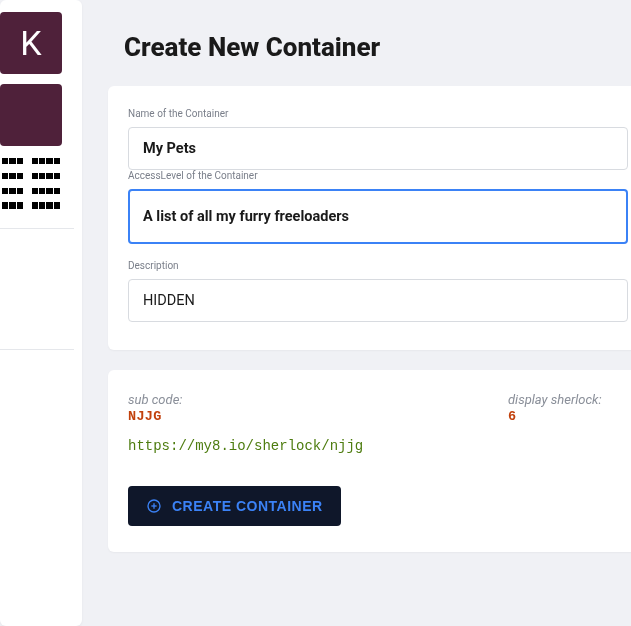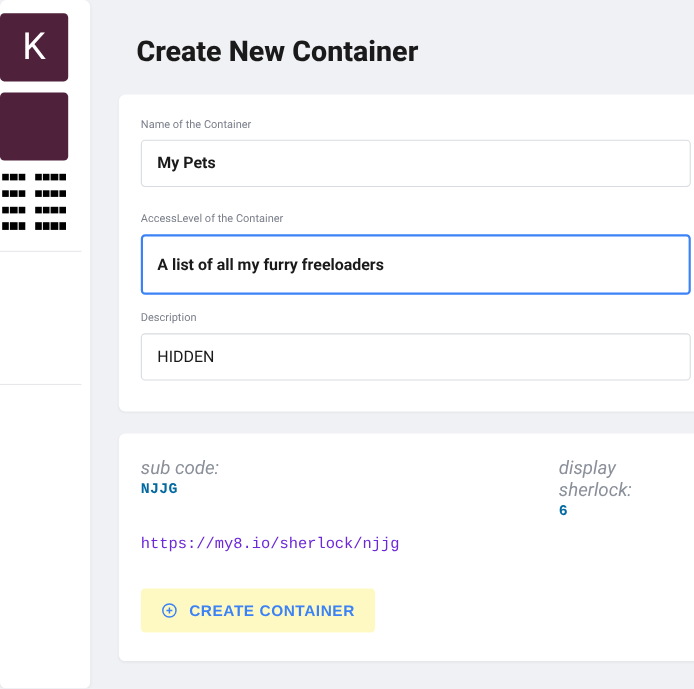--- a/index.html
+++ b/index.html
@@ -99,7 +99,7 @@
       font-weight: 700;
       color: #1a1a1a;
       font-family: inherit;
-      margin-bottom: 24px;
+      margin-bottom: 0;
       outline: none;
     }
     .text-input.focused {

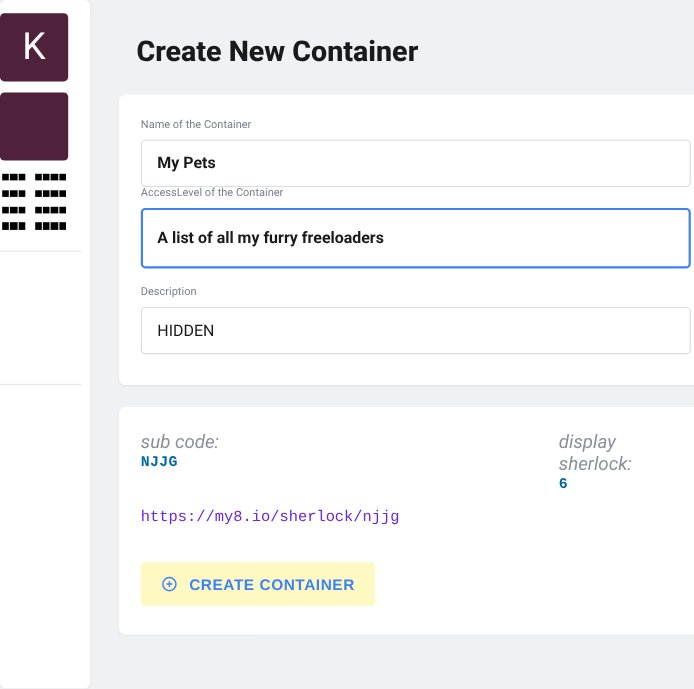--- a/index.html
+++ b/index.html
@@ -121,7 +121,7 @@
       flex-direction: column;
     }
     .meta-label {
-      font-size: 17px;
+      font-size: 13px;
       font-style: italic;
       color: #8a8f99;
       margin-bottom: 2px;

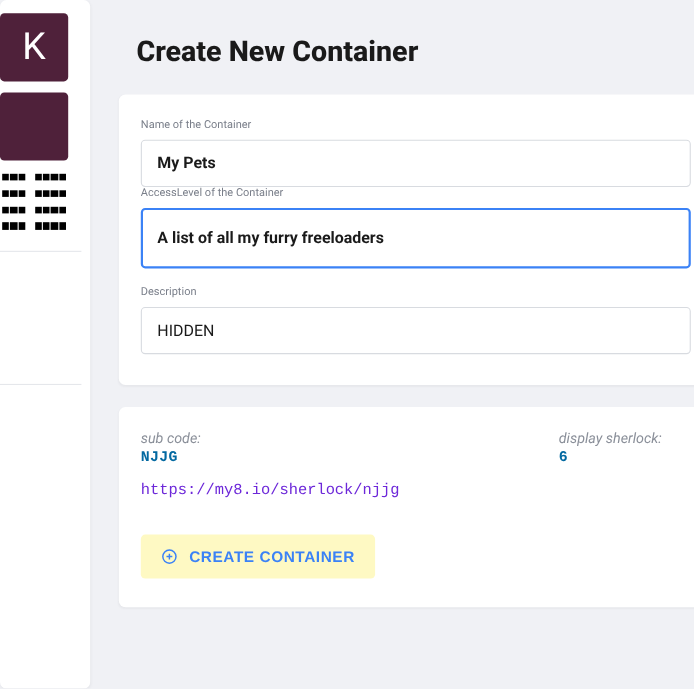--- a/index.html
+++ b/index.html
@@ -129,7 +129,7 @@
     .meta-value {
       font-size: 13.5px;
       font-weight: 700;
-      color: #0369a1;
+      color: #c2410c;
       font-family: "SFMono-Regular", Consolas, "Liberation Mono", Menlo, monospace;
       letter-spacing: 0.3px;
     }

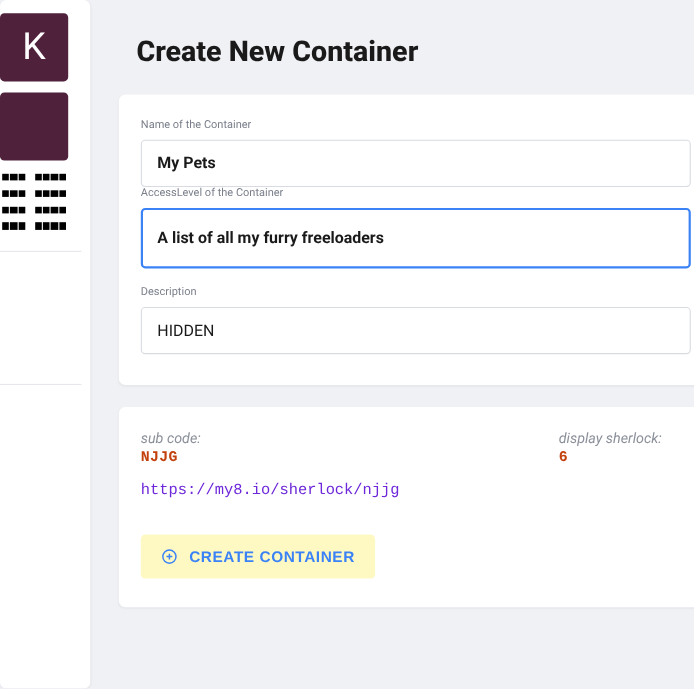--- a/index.html
+++ b/index.html
@@ -138,7 +138,7 @@
     }
     .url-value {
       font-size: 14px;
-      color: #6d28d9;
+      color: #4d7c0f;
       font-family: "SFMono-Regular", Consolas, "Liberation Mono", Menlo, monospace;
       margin-bottom: 32px;
     }

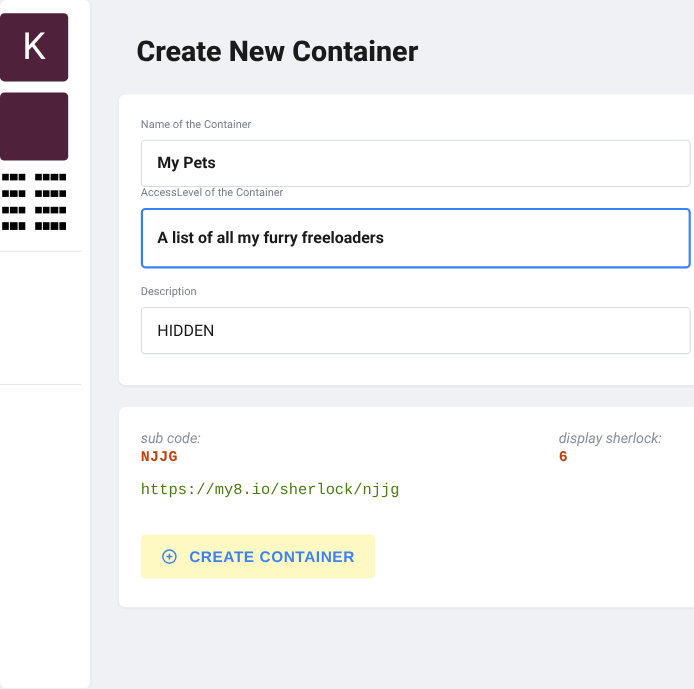--- a/index.html
+++ b/index.html
@@ -146,7 +146,7 @@
       display: inline-flex;
       align-items: center;
       gap: 10px;
-      background: #fef9c3;
+      background: #0f172a;
       color: #3b82f6;
       border: none;
       border-radius: 4px;

